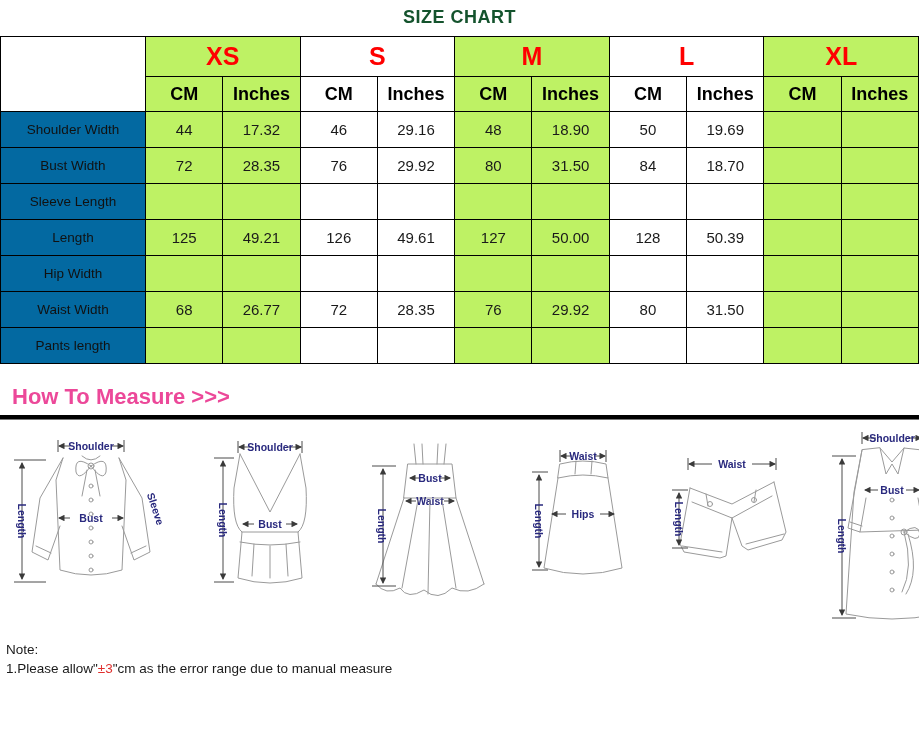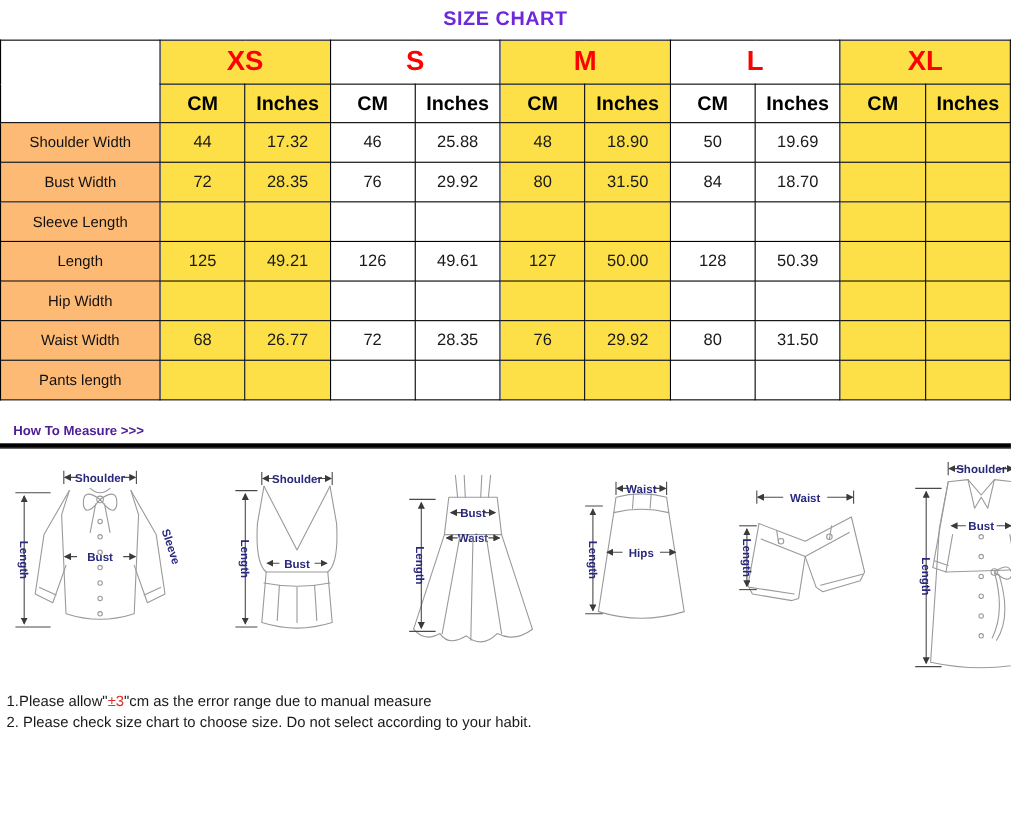--- a/index.html
+++ b/index.html
@@ -6,7 +6,7 @@
   body{width:919px;height:751px;font-family:"Liberation Sans",sans-serif;overflow:hidden;}
   .page{position:relative;width:919px;height:751px;background:#fff;}
 
-  .title{margin:0;padding-top:7px;text-align:center;font-size:18px;font-weight:bold;color:#6d28d9;letter-spacing:.5px;}
+  .title{margin:0;padding-top:7px;text-align:center;font-size:18px;font-weight:bold;color:#14532d;letter-spacing:.5px;}
 
   table.size-chart{border-collapse:collapse;table-layout:fixed;width:919px;margin-top:8px;}
   table.size-chart td, table.size-chart th{border:1px solid #000;padding:0;overflow:hidden;white-space:nowrap;}

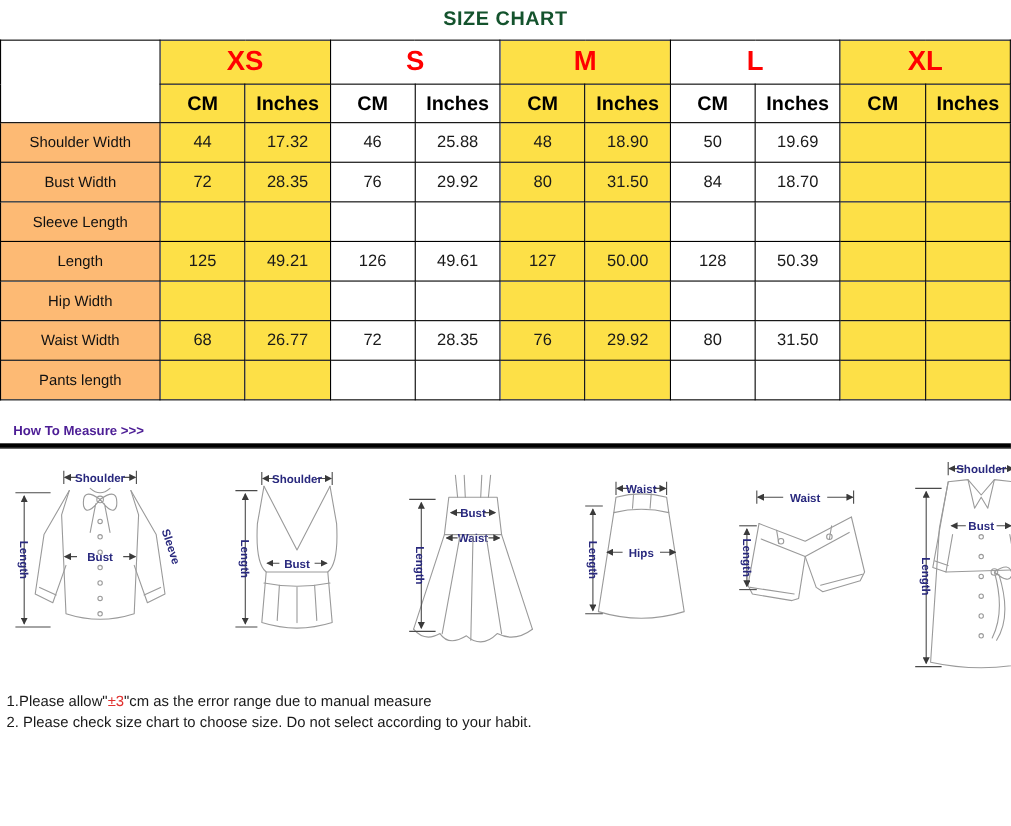--- a/index.html
+++ b/index.html
@@ -14,7 +14,7 @@
   th.unit{height:34px;font-size:18px;font-weight:bold;color:#000;text-align:center;}
   td.rl{height:35px;font-size:13.5px;color:#111;text-align:center;background:#fdba74;font-weight:normal;}
   td.v{height:35px;font-size:15px;color:#1a1a1a;text-align:center;}
-  .sh{background:#fde047;}
+  .sh{background:#bef264;}
   td.corner{background:#fff;}
 
   .measure-head{margin:20px 0 0 12px;font-size:12px;font-weight:bold;color:#4c1d95;}

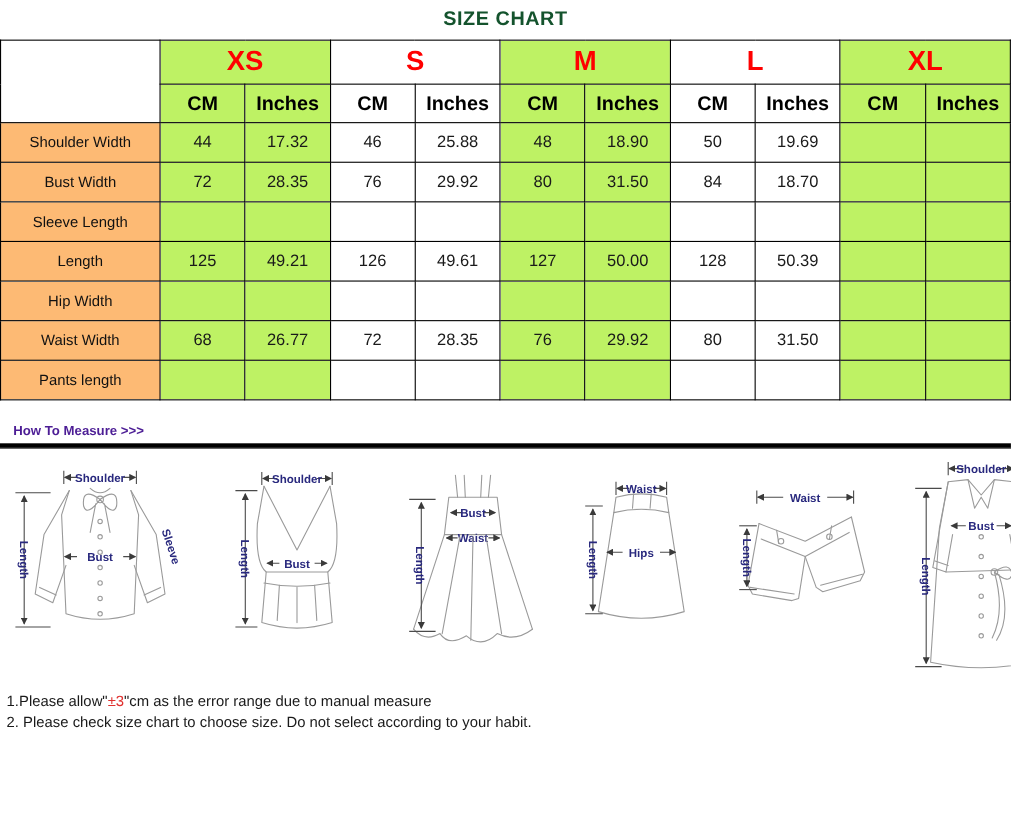--- a/index.html
+++ b/index.html
@@ -12,7 +12,7 @@
   table.size-chart td, table.size-chart th{border:1px solid #000;padding:0;overflow:hidden;white-space:nowrap;}
   th.size{height:39px;font-size:25px;font-weight:bold;color:#ff0000;text-align:center;}
   th.unit{height:34px;font-size:18px;font-weight:bold;color:#000;text-align:center;}
-  td.rl{height:35px;font-size:13.5px;color:#111;text-align:center;background:#fdba74;font-weight:normal;}
+  td.rl{height:35px;font-size:13.5px;color:#111;text-align:center;background:#0369a1;font-weight:normal;}
   td.v{height:35px;font-size:15px;color:#1a1a1a;text-align:center;}
   .sh{background:#bef264;}
   td.corner{background:#fff;}

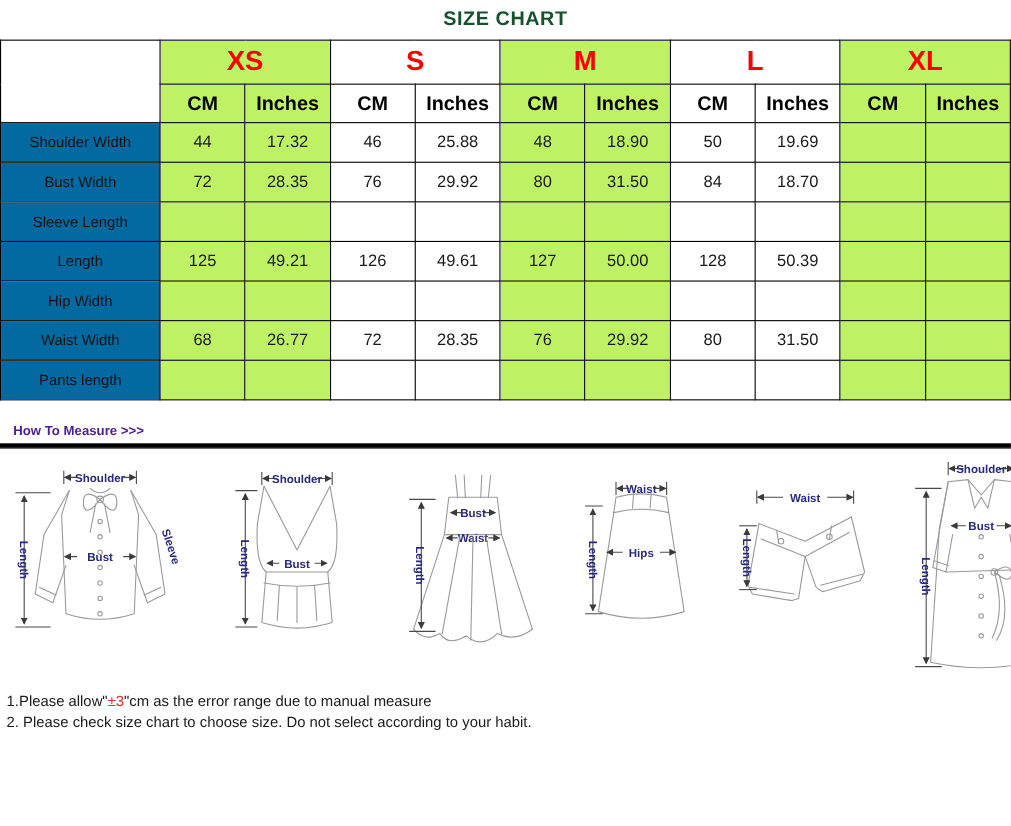--- a/index.html
+++ b/index.html
@@ -86,7 +86,7 @@
         <td class="v sh">44</td>
         <td class="v sh">17.32</td>
         <td class="v">46</td>
-        <td class="v">25.88</td>
+        <td class="v">29.16</td>
         <td class="v sh">48</td>
         <td class="v sh">18.90</td>
         <td class="v">50</td>

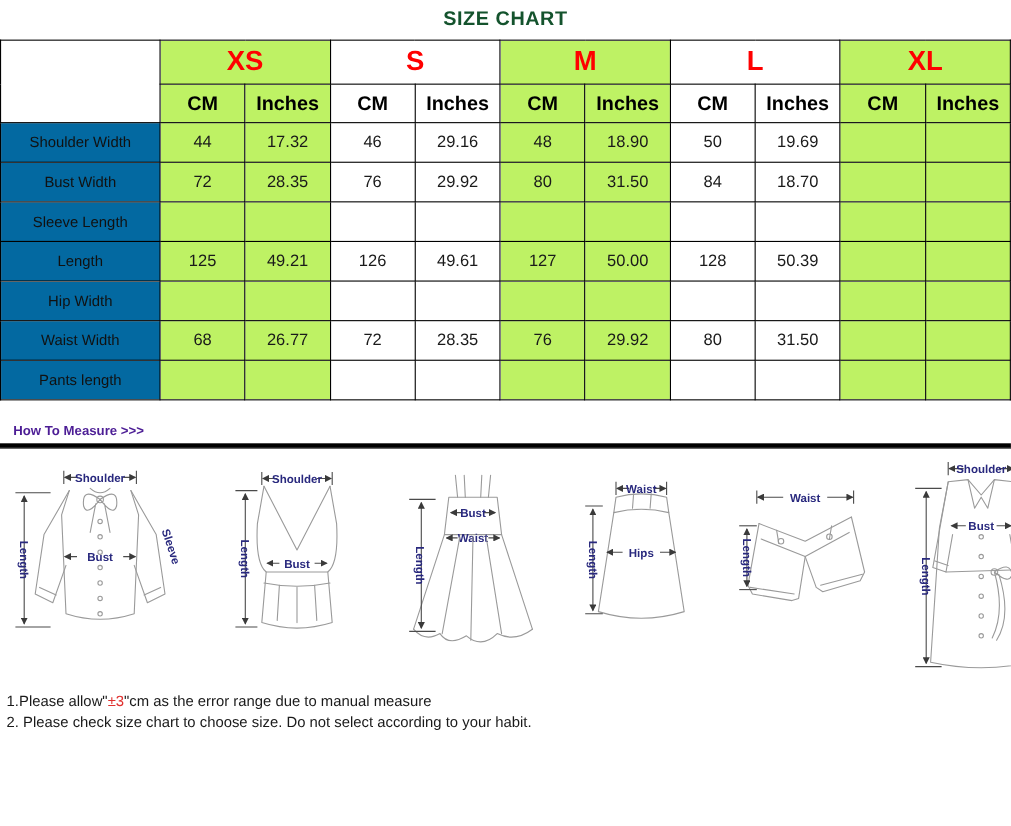--- a/index.html
+++ b/index.html
@@ -17,7 +17,7 @@
   .sh{background:#bef264;}
   td.corner{background:#fff;}
 
-  .measure-head{margin:20px 0 0 12px;font-size:12px;font-weight:bold;color:#4c1d95;}
+  .measure-head{margin:20px 0 0 12px;font-size:22px;font-weight:bold;color:#ec4899;}
   .divider{margin-top:5px;height:4px;background:#000;border-bottom:1px solid #777;}
 
   .diagrams{display:flex;align-items:flex-start;justify-content:space-between;padding:8px 6px 0 6px;height:206px;gap:36px;}

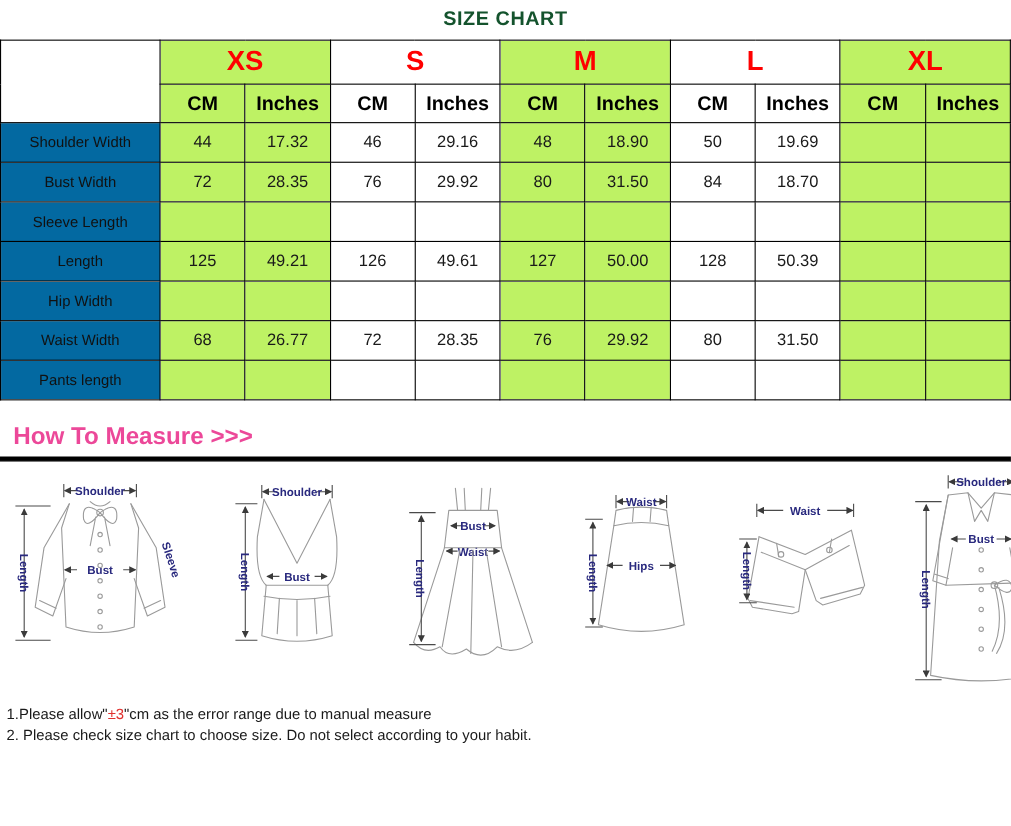--- a/index.html
+++ b/index.html
@@ -336,6 +336,7 @@
   </div>
 
   <div class="notes">
+    <div>Note:</div>
     <div><span>1.Please allow"</span><span class="red">±3</span><span>"cm as the error range due to manual measure</span></div>
     <div>2. Please check size chart to choose size. Do not select according to your habit.</div>
   </div>

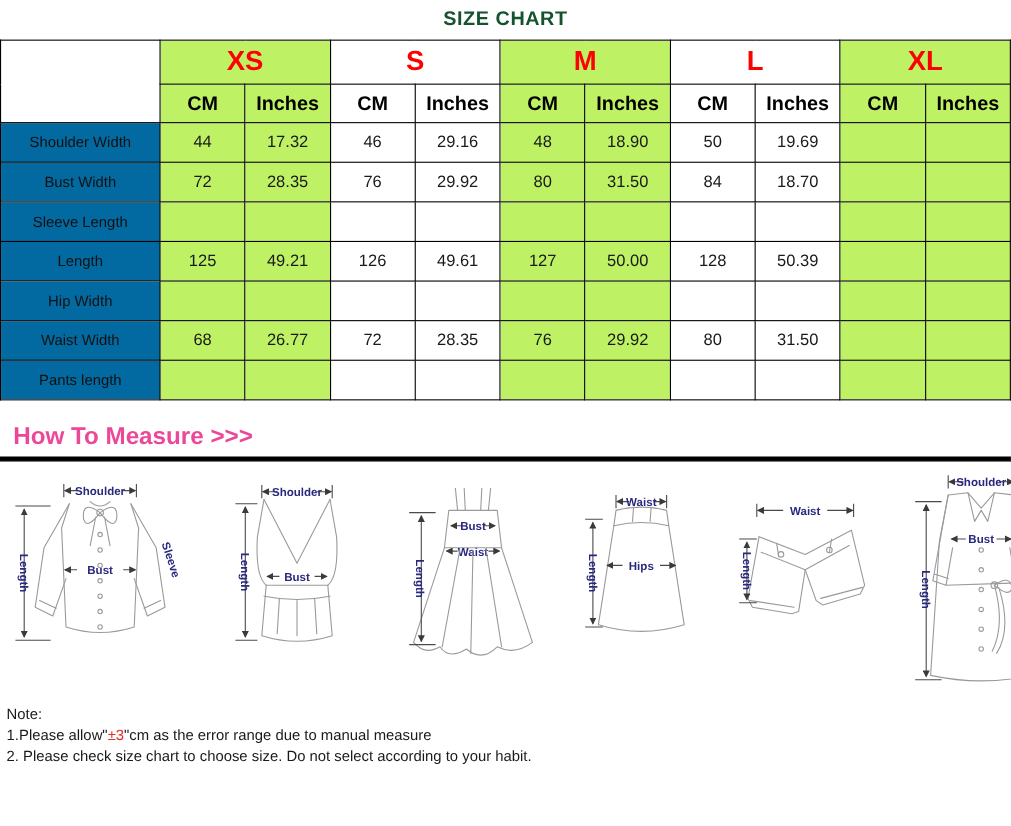--- a/index.html
+++ b/index.html
@@ -338,7 +338,6 @@
   <div class="notes">
     <div>Note:</div>
     <div><span>1.Please allow"</span><span class="red">±3</span><span>"cm as the error range due to manual measure</span></div>
-    <div>2. Please check size chart to choose size. Do not select according to your habit.</div>
   </div>
 
 </div>

